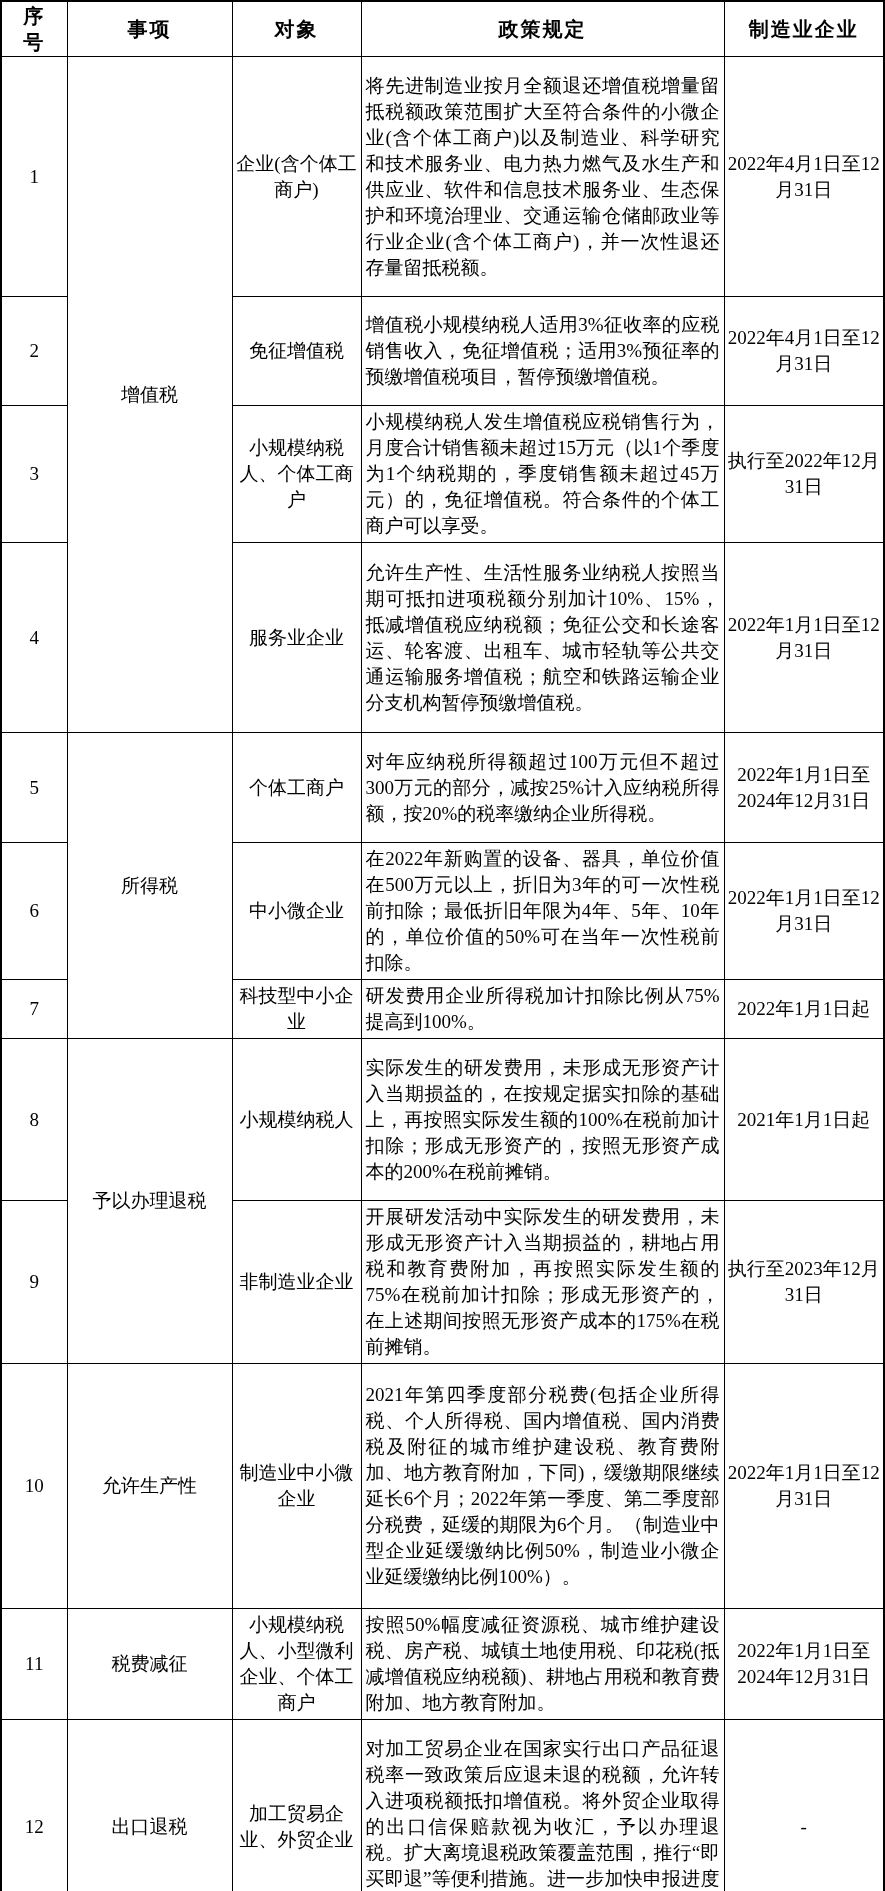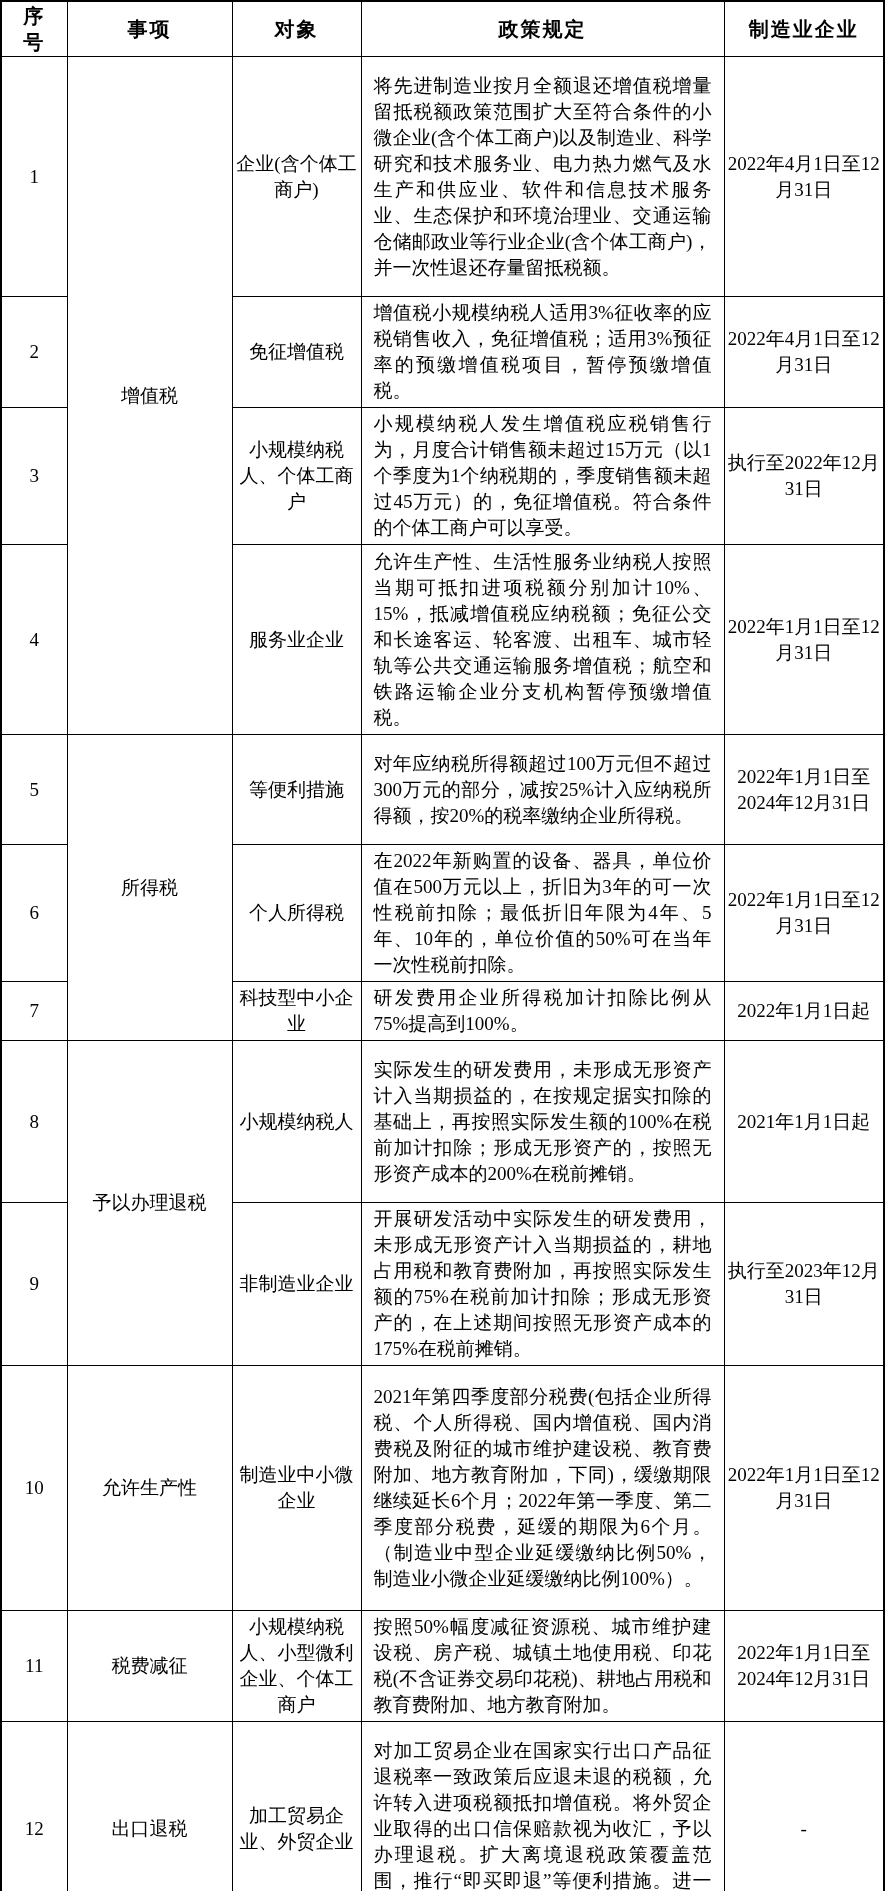--- a/index.html
+++ b/index.html
@@ -47,7 +47,7 @@
   td.policy {
     text-align: justify;
     text-justify: inter-ideograph;
-    padding: 3px 12px;
+    padding: 3px 4px;
   }
   tr.hdr  { height: 28px;  }
   tr.r1   { height: 240px; }

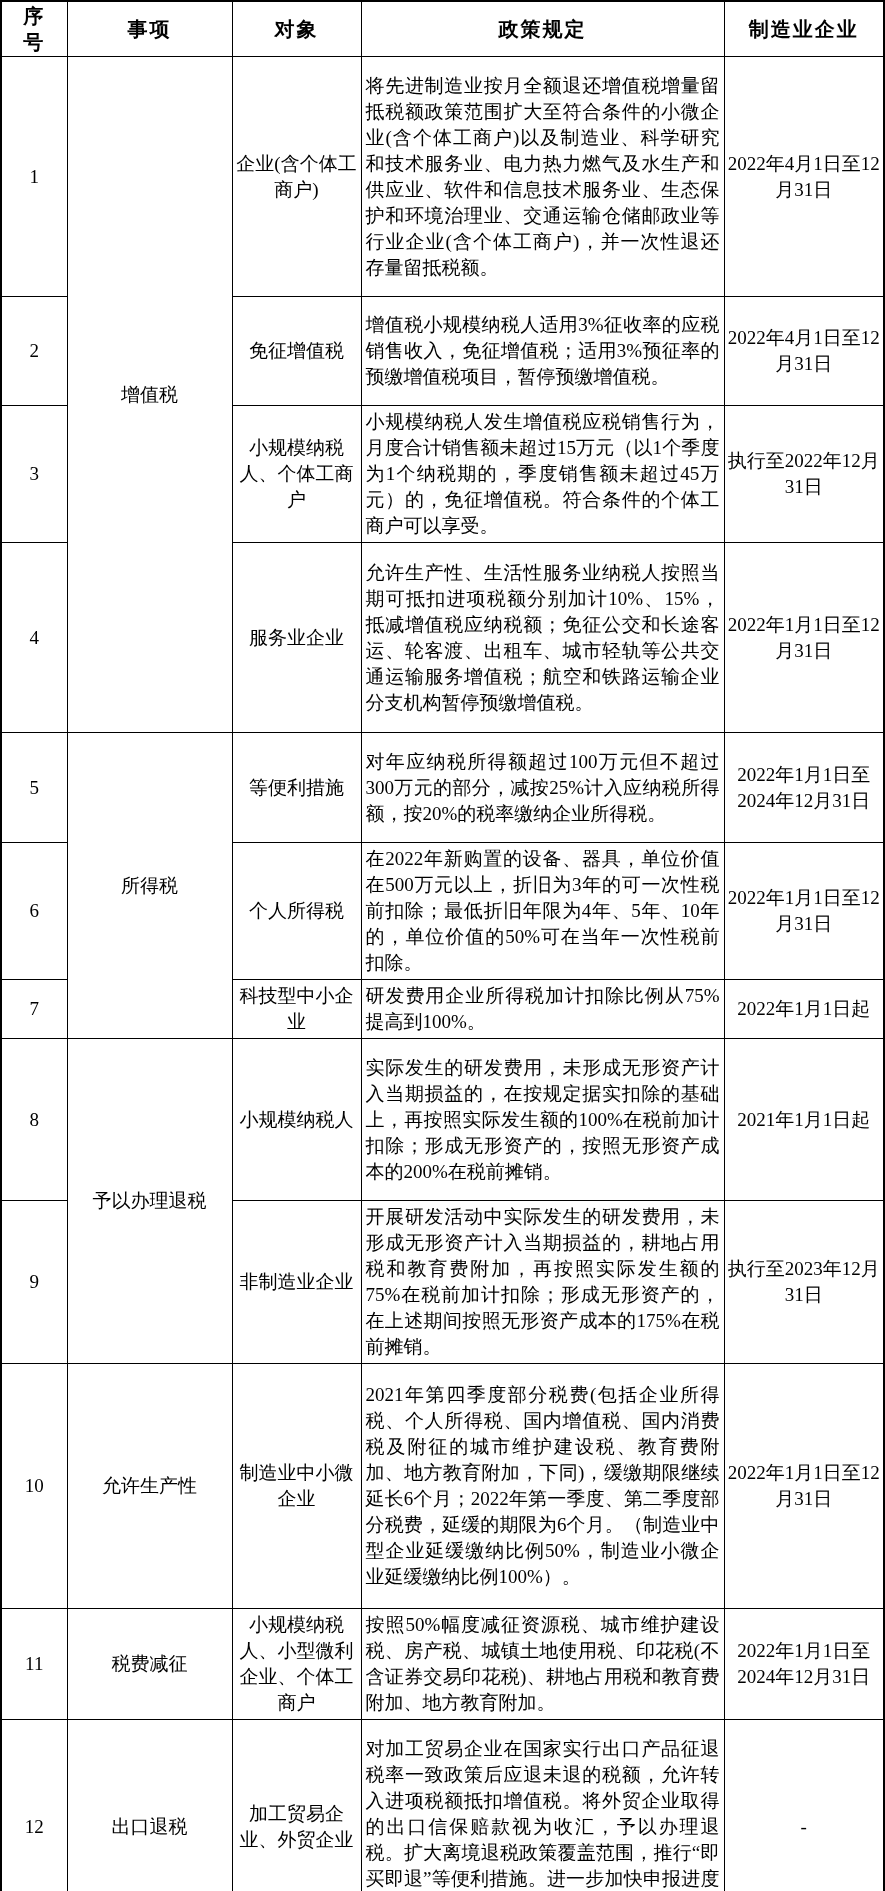--- a/index.html
+++ b/index.html
@@ -113,7 +113,7 @@
       <tr class="r5">
         <td class="no">5</td>
         <td class="item" rowspan="3">所得税</td>
-        <td class="target">等便利措施</td>
+        <td class="target">个体工商户</td>
         <td class="policy">对年应纳税所得额超过100万元但不超过300万元的部分，减按25%计入应纳税所得额，按20%的税率缴纳企业所得税。</td>
         <td class="period">2022年1月1日至2024年12月31日</td>
       </tr>

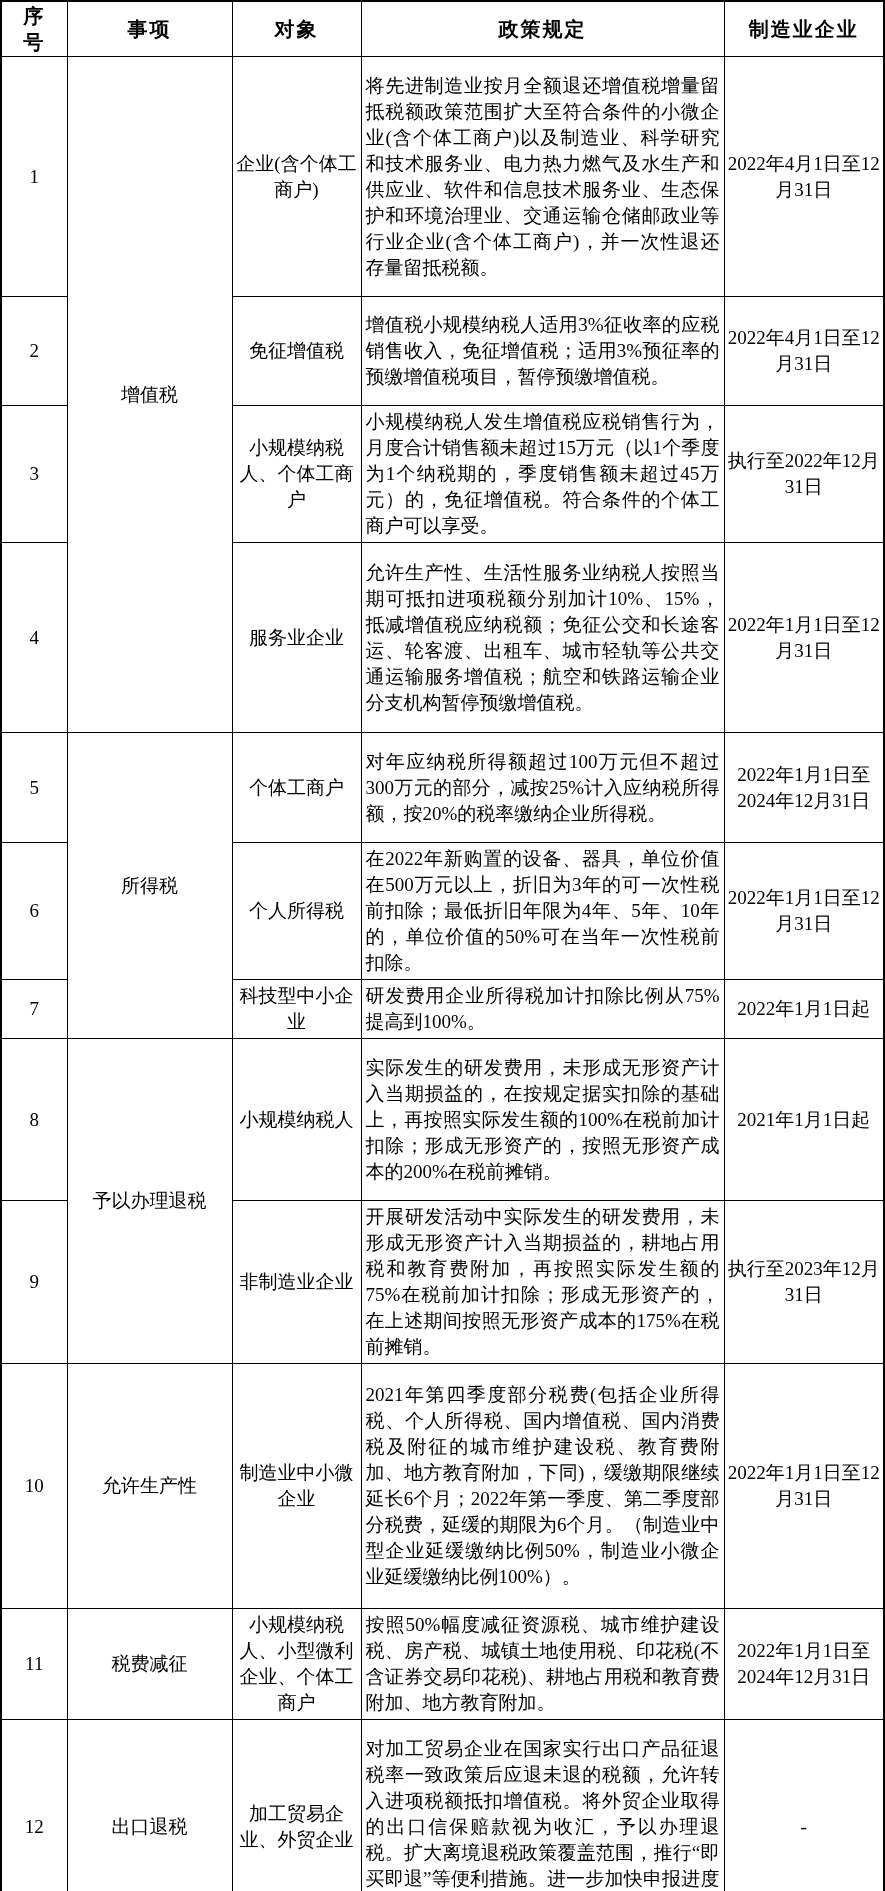--- a/index.html
+++ b/index.html
@@ -119,7 +119,7 @@
       </tr>
       <tr class="r6">
         <td class="no">6</td>
-        <td class="target">个人所得税</td>
+        <td class="target">中小微企业</td>
         <td class="policy">在2022年新购置的设备、器具，单位价值在500万元以上，折旧为3年的可一次性税前扣除；最低折旧年限为4年、5年、10年的，单位价值的50%可在当年一次性税前扣除。</td>
         <td class="period">2022年1月1日至12月31日</td>
       </tr>

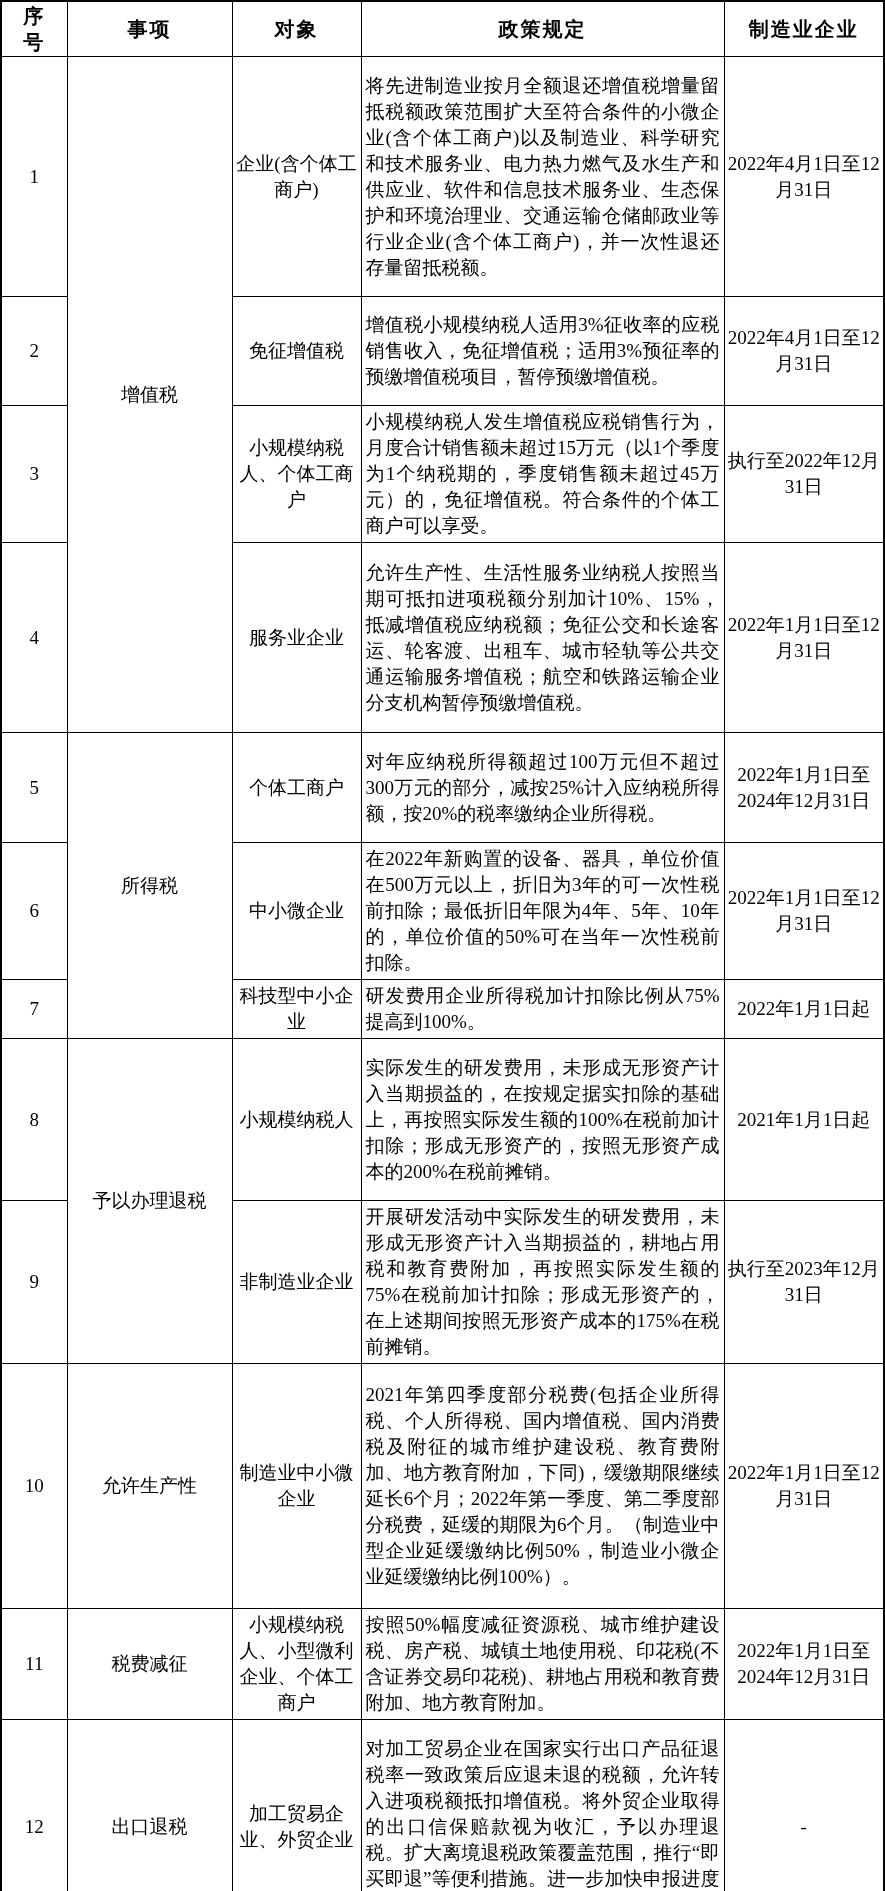--- a/index.html
+++ b/index.html
@@ -153,7 +153,7 @@
         <td class="no">11</td>
         <td class="item">税费减征</td>
         <td class="target">小规模纳税人、小型微利企业、个体工商户</td>
-        <td class="policy">按照50%幅度减征资源税、城市维护建设税、房产税、城镇土地使用税、印花税(不含证券交易印花税)、耕地占用税和教育费附加、地方教育附加。</td>
+        <td class="policy">按照50%幅度减征资源税、城市维护建设税、房产税、城镇土地使用税、印花税(抵减增值税应纳税额)、耕地占用税和教育费附加、地方教育附加。</td>
         <td class="period">2022年1月1日至2024年12月31日</td>
       </tr>
       <tr class="r12">

